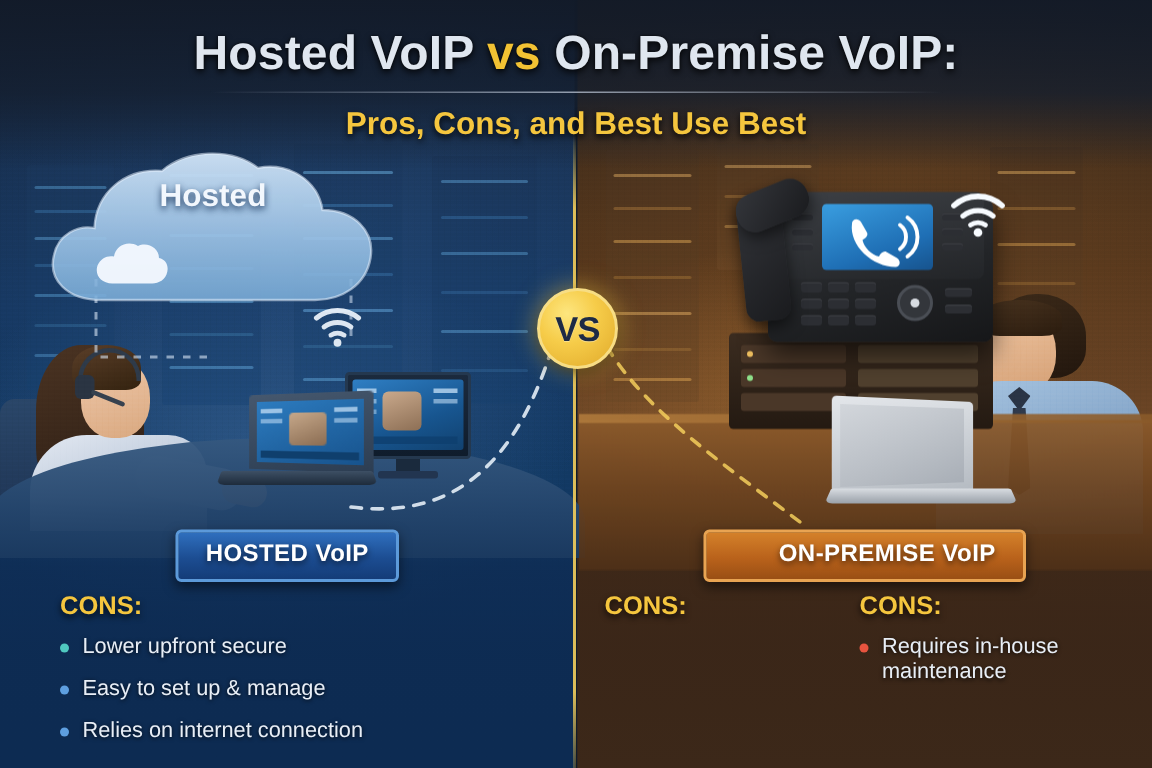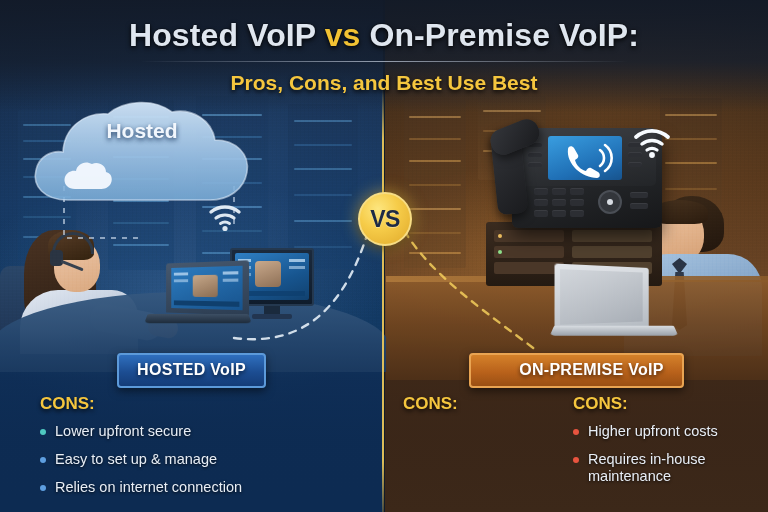--- a/index.html
+++ b/index.html
@@ -475,7 +475,6 @@
   <div class="col" style="left:573px;top:394px;width:175px;">
     <div class="colhead">CONS:</div>
     <ul class="bullets">
-      <li style="--dot:#e8543f">Higher upfront costs</li>
       <li style="--dot:#e8543f">Requires in-house maintenance</li>
     </ul>
   </div>

